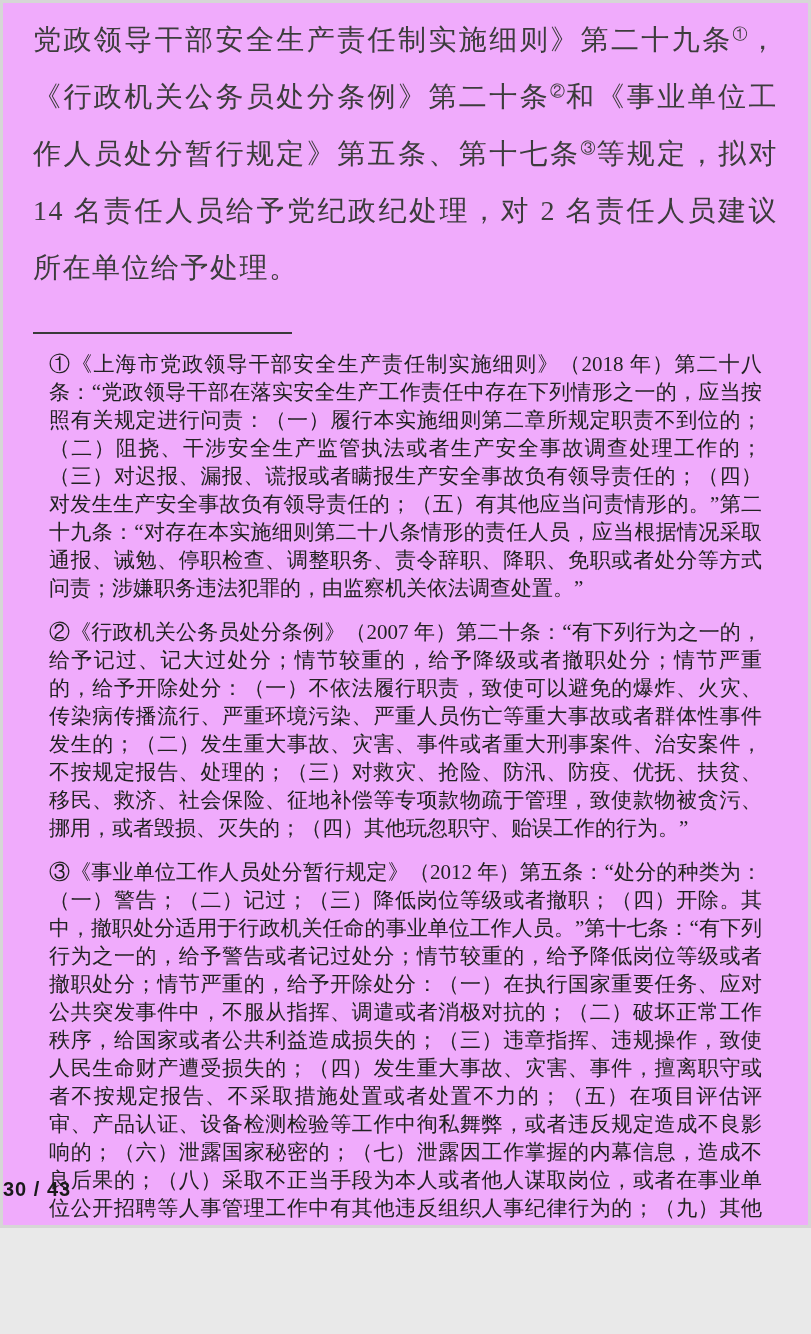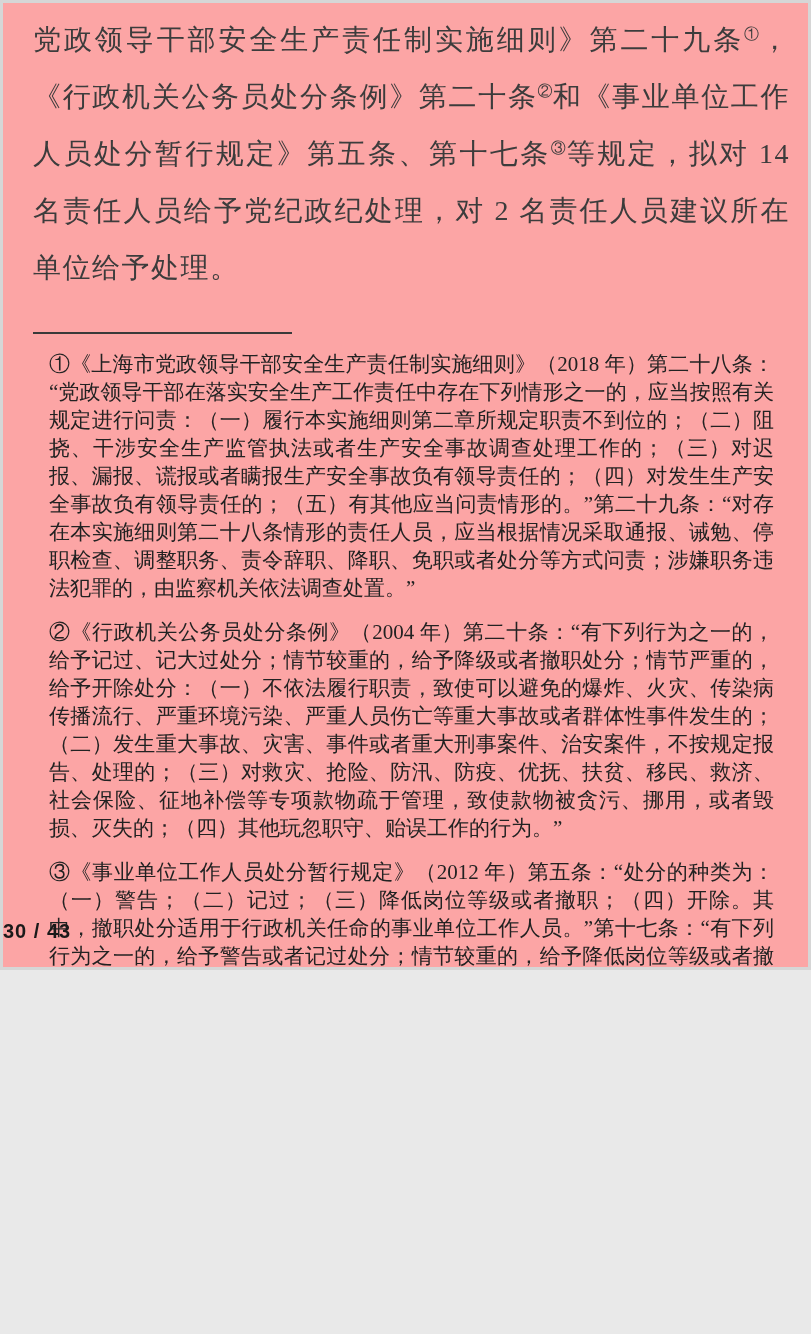--- a/index.html
+++ b/index.html
@@ -10,11 +10,11 @@
   .page {
     position: relative;
     width: 811px;
-    height: 970px;
+    height: 1228px;
     box-sizing: border-box;
-    background: #fca5a5;
+    background: #f0abfc;
     border: 3px solid #d6d6d6;
-    padding: 8px 18px 0 30px;
+    padding: 8px 30px 0 30px;
     overflow: hidden;
     font-family: "Liberation Serif", "DejaVu Serif", serif;
   }

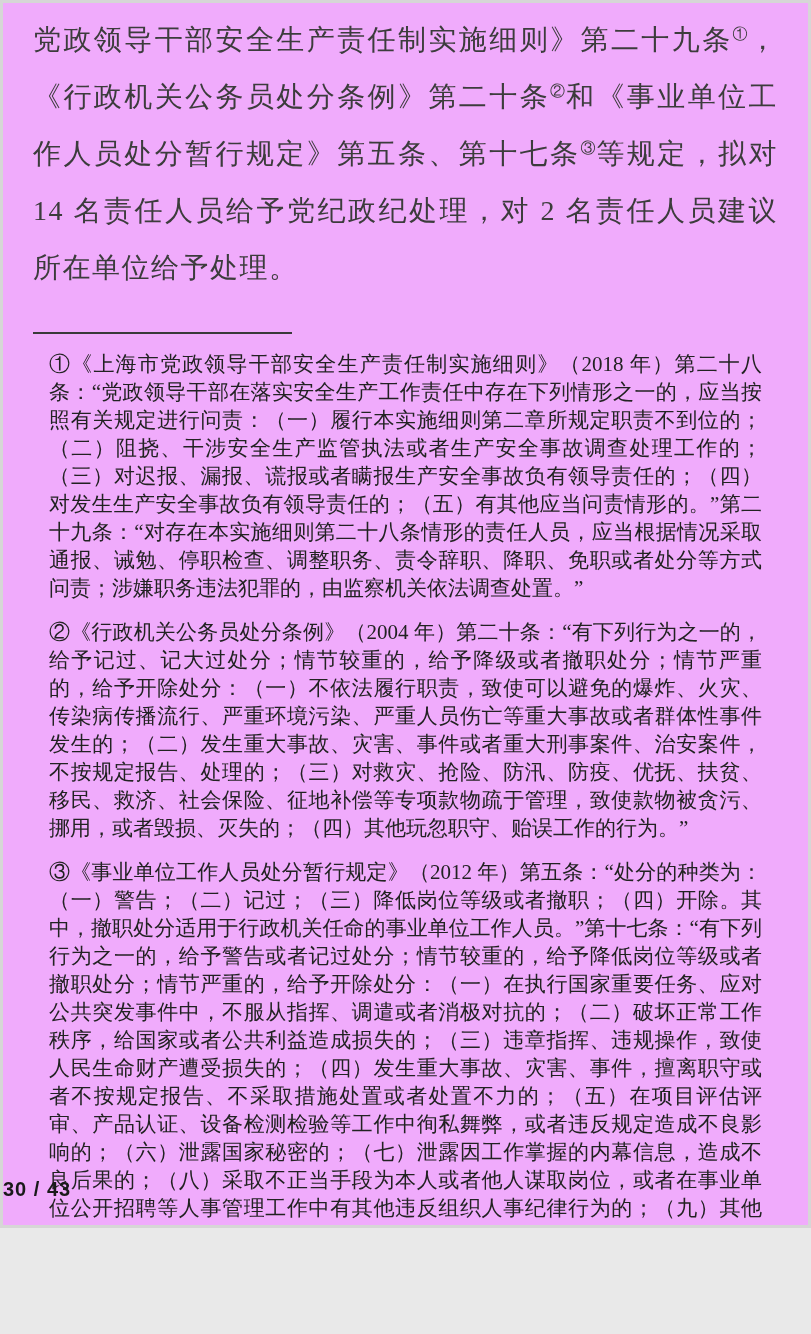--- a/index.html
+++ b/index.html
@@ -82,7 +82,7 @@
 
   <section class="footnotes">
       <p class="footnote"><span class="fn-marker">①</span><span>《上海市党政领导干部安全生产责任制实施细则》（2018 年）第二十八条：“党政领导干部在落实安全生产工作责任中存在下列情形之一的，应当按照有关规定进行问责：（一）履行本实施细则第二章所规定职责不到位的；（二）阻挠、干涉安全生产监管执法或者生产安全事故调查处理工作的；（三）对迟报、漏报、谎报或者瞒报生产安全事故负有领导责任的；（四）对发生生产安全事故负有领导责任的；（五）有其他应当问责情形的。”第二十九条：“对存在本实施细则第二十八条情形的责任人员，应当根据情况采取通报、诫勉、停职检查、调整职务、责令辞职、降职、免职或者处分等方式问责；涉嫌职务违法犯罪的，由监察机关依法调查处置。”</span></p>
-      <p class="footnote"><span class="fn-marker">②</span><span>《行政机关公务员处分条例》（2004 年）第二十条：“有下列行为之一的，给予记过、记大过处分；情节较重的，给予降级或者撤职处分；情节严重的，给予开除处分：（一）不依法履行职责，致使可以避免的爆炸、火灾、传染病传播流行、严重环境污染、严重人员伤亡等重大事故或者群体性事件发生的；（二）发生重大事故、灾害、事件或者重大刑事案件、治安案件，不按规定报告、处理的；（三）对救灾、抢险、防汛、防疫、优抚、扶贫、移民、救济、社会保险、征地补偿等专项款物疏于管理，致使款物被贪污、挪用，或者毁损、灭失的；（四）其他玩忽职守、贻误工作的行为。”</span></p>
+      <p class="footnote"><span class="fn-marker">②</span><span>《行政机关公务员处分条例》（2007 年）第二十条：“有下列行为之一的，给予记过、记大过处分；情节较重的，给予降级或者撤职处分；情节严重的，给予开除处分：（一）不依法履行职责，致使可以避免的爆炸、火灾、传染病传播流行、严重环境污染、严重人员伤亡等重大事故或者群体性事件发生的；（二）发生重大事故、灾害、事件或者重大刑事案件、治安案件，不按规定报告、处理的；（三）对救灾、抢险、防汛、防疫、优抚、扶贫、移民、救济、社会保险、征地补偿等专项款物疏于管理，致使款物被贪污、挪用，或者毁损、灭失的；（四）其他玩忽职守、贻误工作的行为。”</span></p>
       <p class="footnote"><span class="fn-marker">③</span><span>《事业单位工作人员处分暂行规定》（2012 年）第五条：“处分的种类为：（一）警告；（二）记过；（三）降低岗位等级或者撤职；（四）开除。其中，撤职处分适用于行政机关任命的事业单位工作人员。”第十七条：“有下列行为之一的，给予警告或者记过处分；情节较重的，给予降低岗位等级或者撤职处分；情节严重的，给予开除处分：（一）在执行国家重要任务、应对公共突发事件中，不服从指挥、调遣或者消极对抗的；（二）破坏正常工作秩序，给国家或者公共利益造成损失的；（三）违章指挥、违规操作，致使人民生命财产遭受损失的；（四）发生重大事故、灾害、事件，擅离职守或者不按规定报告、不采取措施处置或者处置不力的；（五）在项目评估评审、产品认证、设备检测检验等工作中徇私舞弊，或者违反规定造成不良影响的；（六）泄露国家秘密的；（七）泄露因工作掌握的内幕信息，造成不良后果的；（八）采取不正当手段为本人或者他人谋取岗位，或者在事业单位公开招聘等人事管理工作中有其他违反组织人事纪律行为的；（九）其他违反工作纪律失职渎职的行为。有前款第（六）项规定行为的，给予记过以上处分。”</span></p>
     </section>
 

